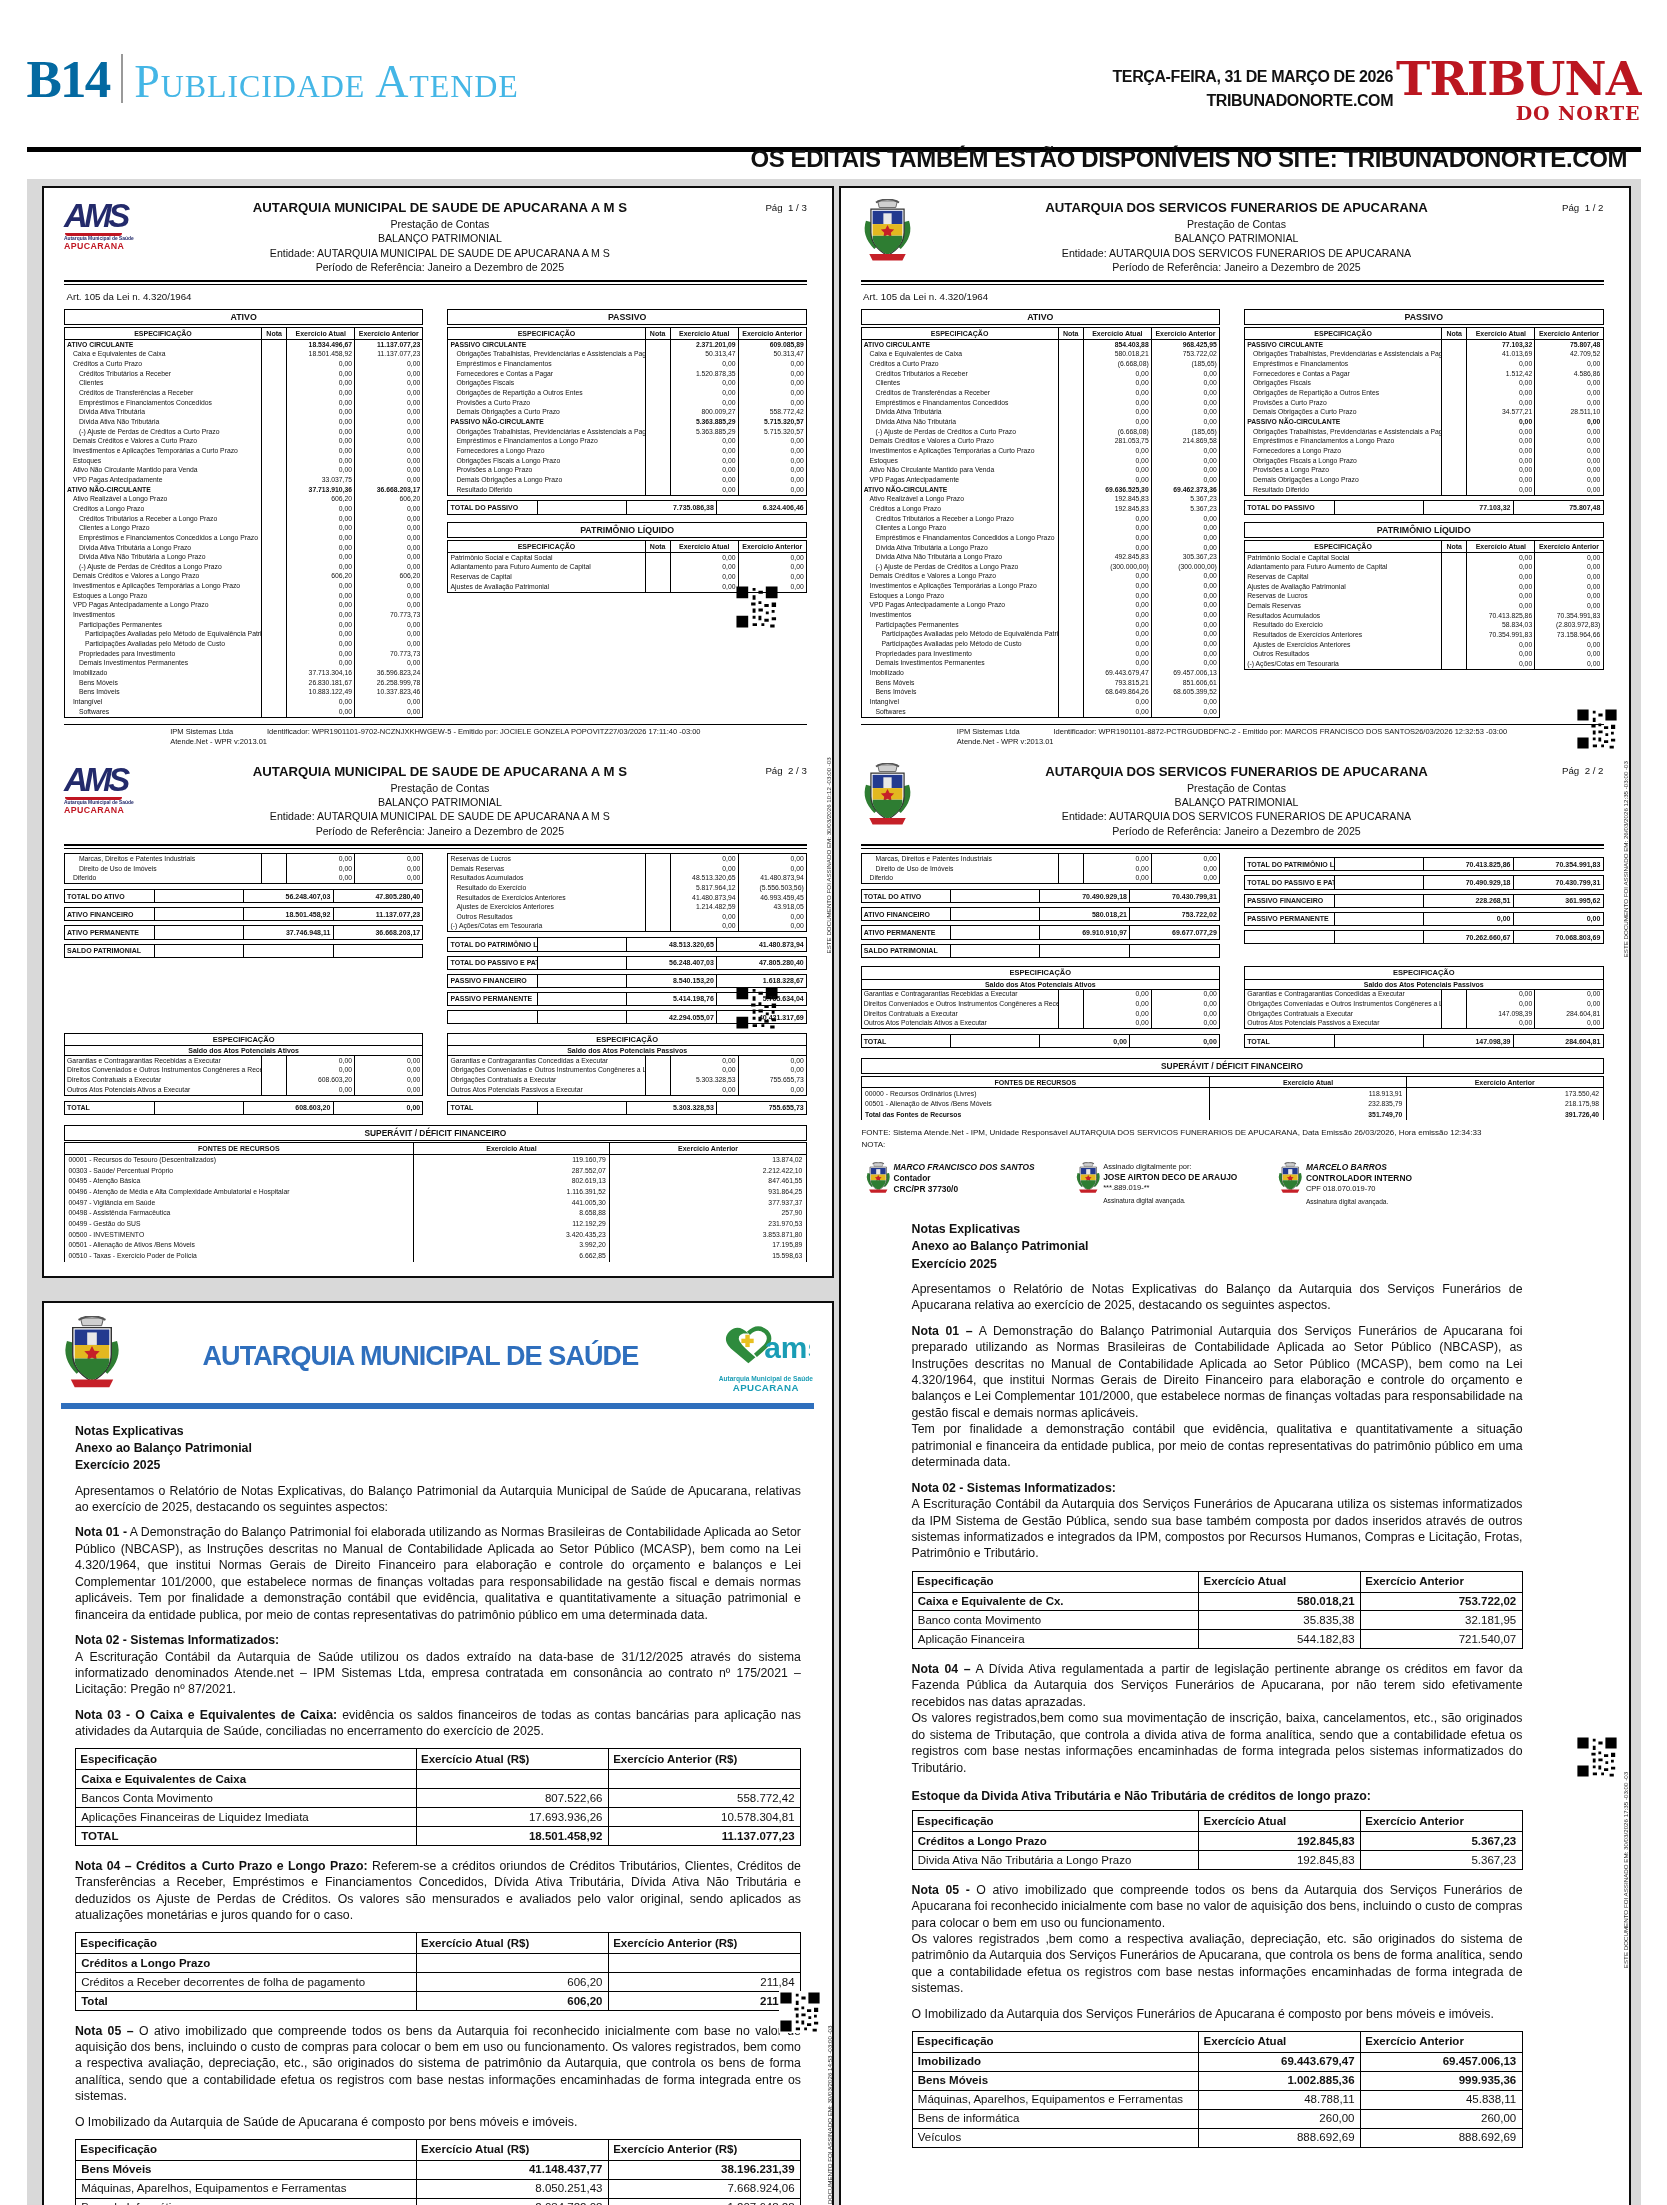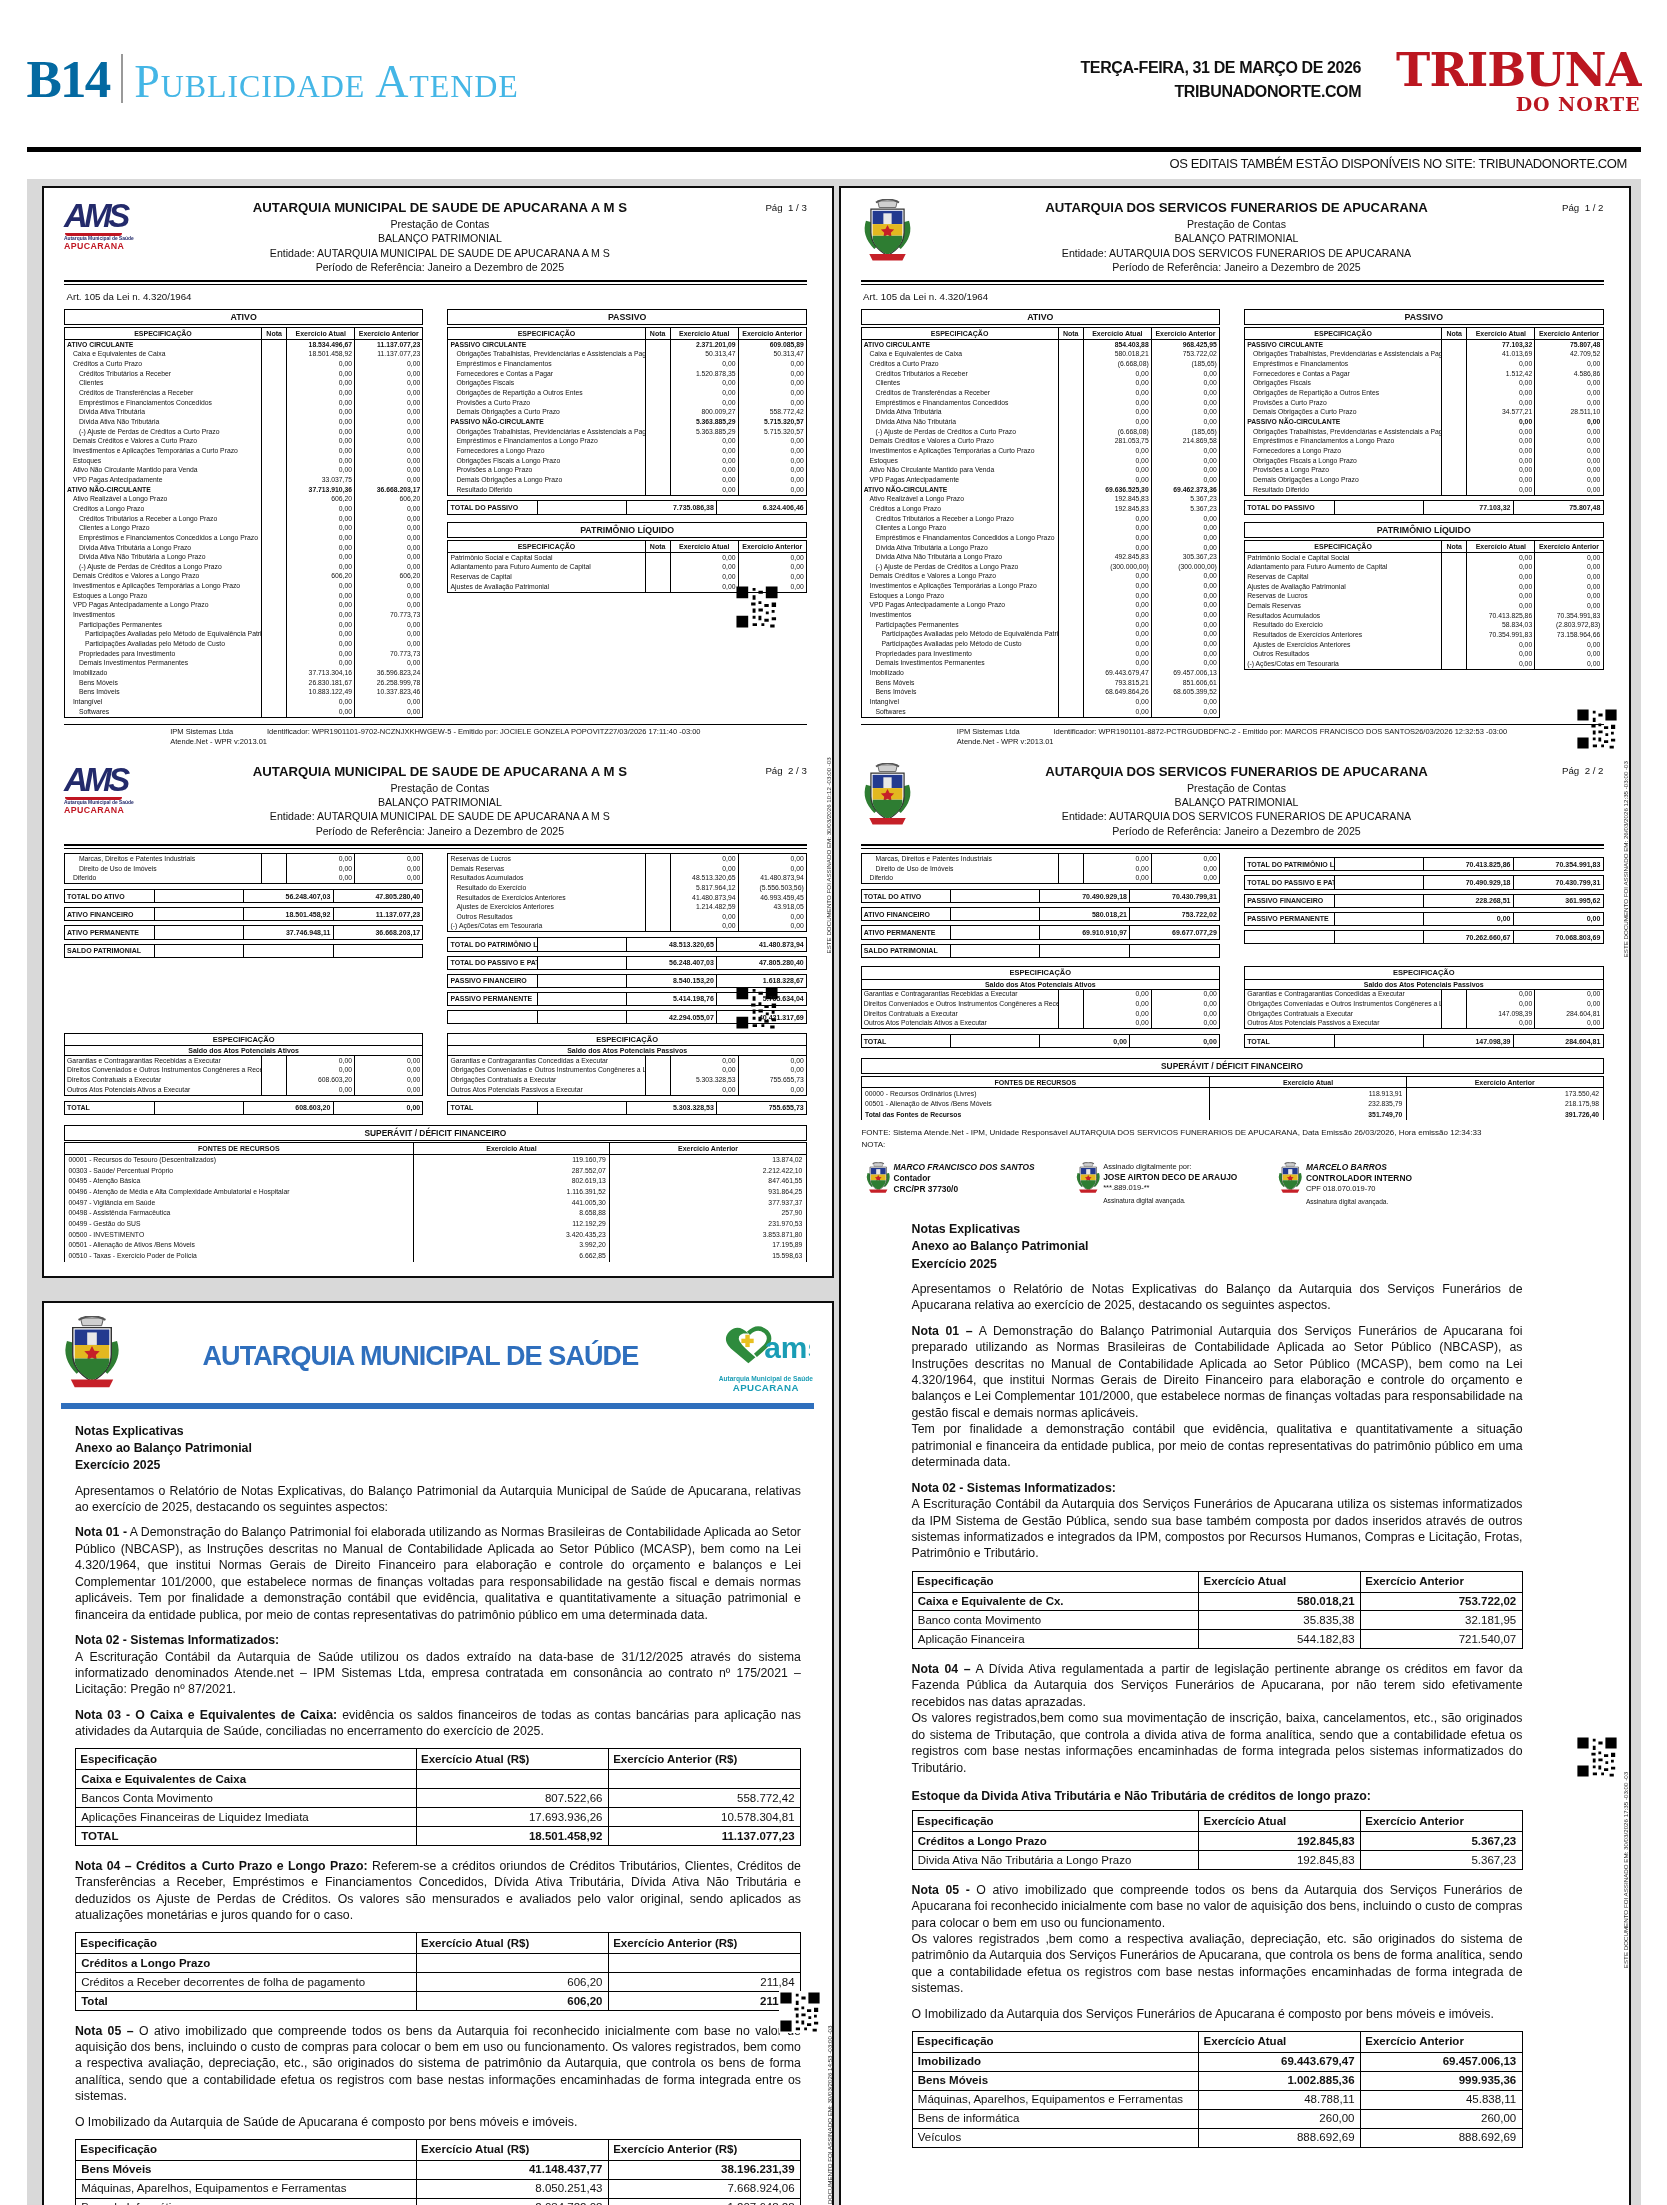--- a/index.html
+++ b/index.html
@@ -9,7 +9,7 @@
   .b14{font-family:Liberation Serif, serif;font-weight:bold;font-size:53px;color:#0369a1;letter-spacing:-1.8px;}
   .np-sep{display:inline-block;width:1.8px;height:49px;background:#999;margin:0 11.5px;vertical-align:-6.2px;}
   .np-section{font-family:"Liberation Serif",serif;font-variant:small-caps;font-size:46px;color:#44b6e6;letter-spacing:0.9px;}
-  .np-right{position:absolute;right:0;top:0;display:flex;align-items:flex-start;gap:35px;}
+  .np-right{position:absolute;right:0;top:9px;display:flex;align-items:flex-start;gap:3px;}
   .np-dateblock{text-align:right;font-weight:bold;font-size:16px;letter-spacing:-0.4px;line-height:1.5;margin-top:7px;}
   .np-logo{text-align:right;}
   .np-logo-main{font-family:"DejaVu Serif",serif;font-weight:bold;font-size:46px;color:#bb1620;letter-spacing:-0.9px;line-height:.95;}

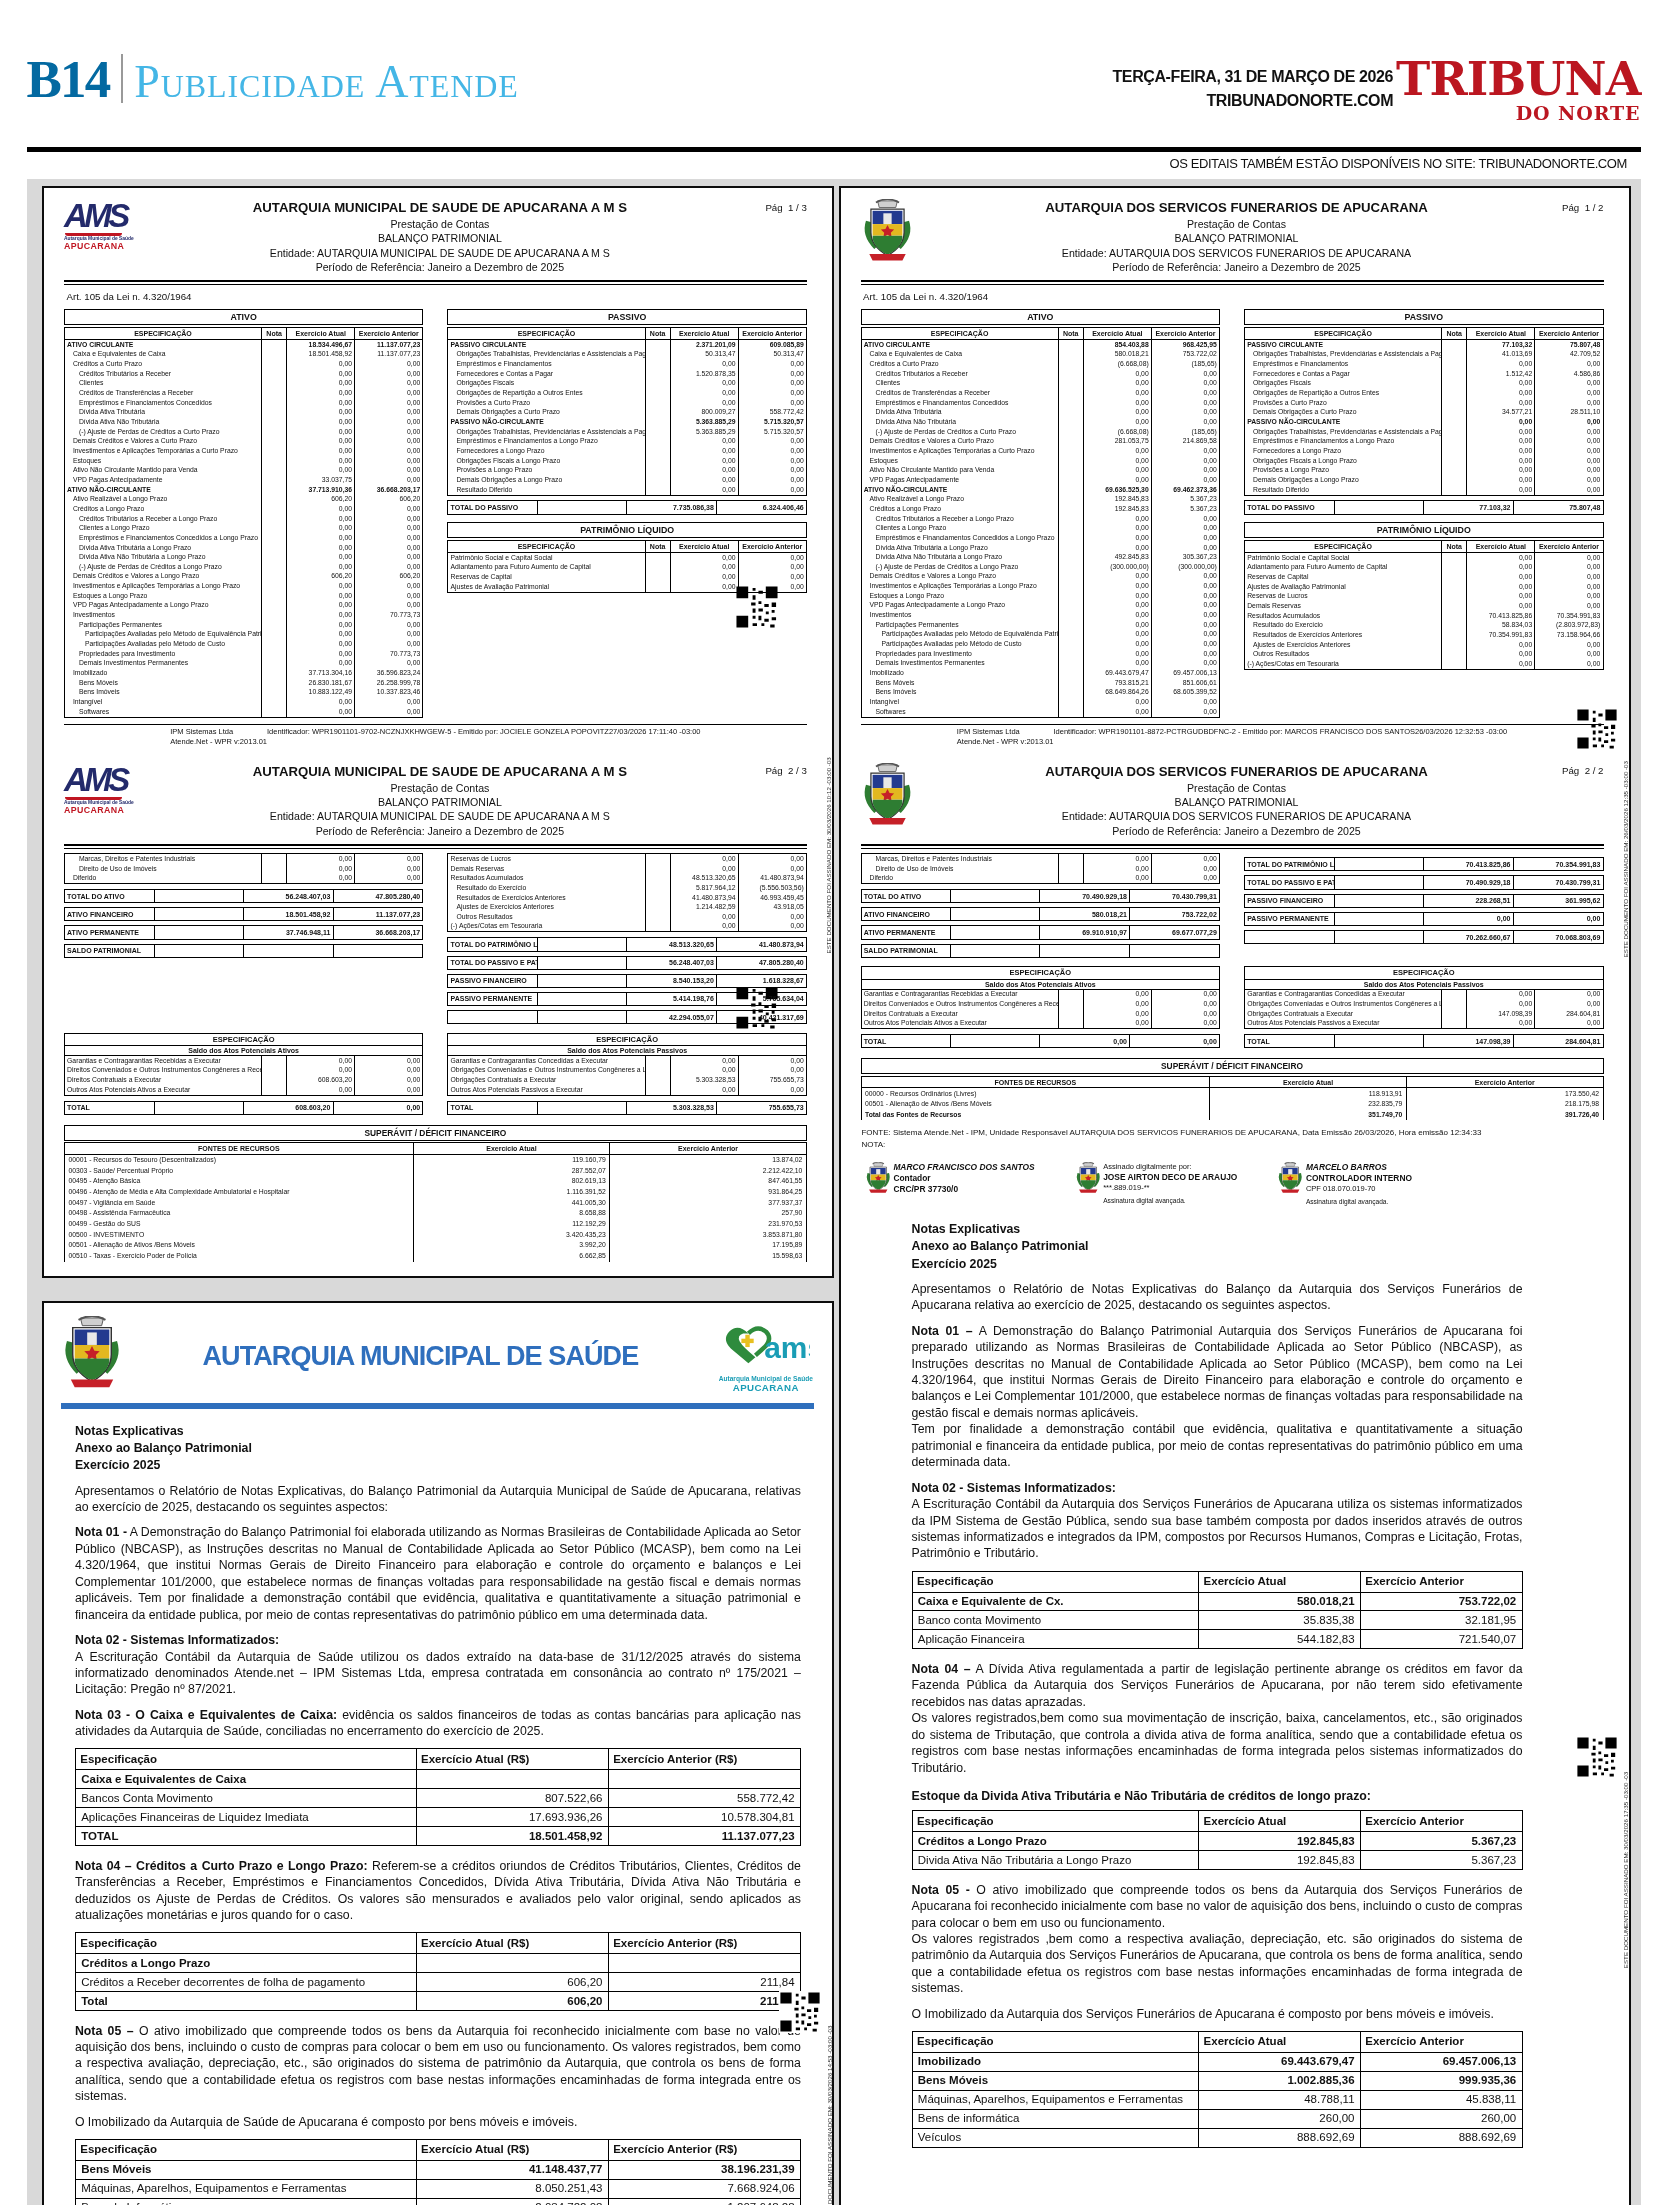--- a/index.html
+++ b/index.html
@@ -15,7 +15,7 @@
   .np-logo-main{font-family:"DejaVu Serif",serif;font-weight:bold;font-size:46px;color:#bb1620;letter-spacing:-0.9px;line-height:.95;}
   .np-logo-sub{font-family:"DejaVu Serif",serif;font-weight:bold;font-size:19px;color:#bb1620;letter-spacing:0.9px;}
   .np-rule{position:absolute;left:26.5px;top:147px;width:1614px;height:5.3px;background:#000;}
-  .np-strap{position:absolute;right:40px;top:156px;font-weight:normal;font-size:13px;letter-spacing:-0.4px;}
+  .np-strap{position:absolute;right:40px;top:145px;font-weight:bold;font-size:24px;letter-spacing:-0.4px;}
   
   .content-bg{position:absolute;left:26.5px;top:179px;width:1614px;height:2593px;background:#d9d9d9;}
   .panel{position:absolute;background:#fff;border:2.2px solid #0c0c0c;box-sizing:border-box;overflow:hidden;}

